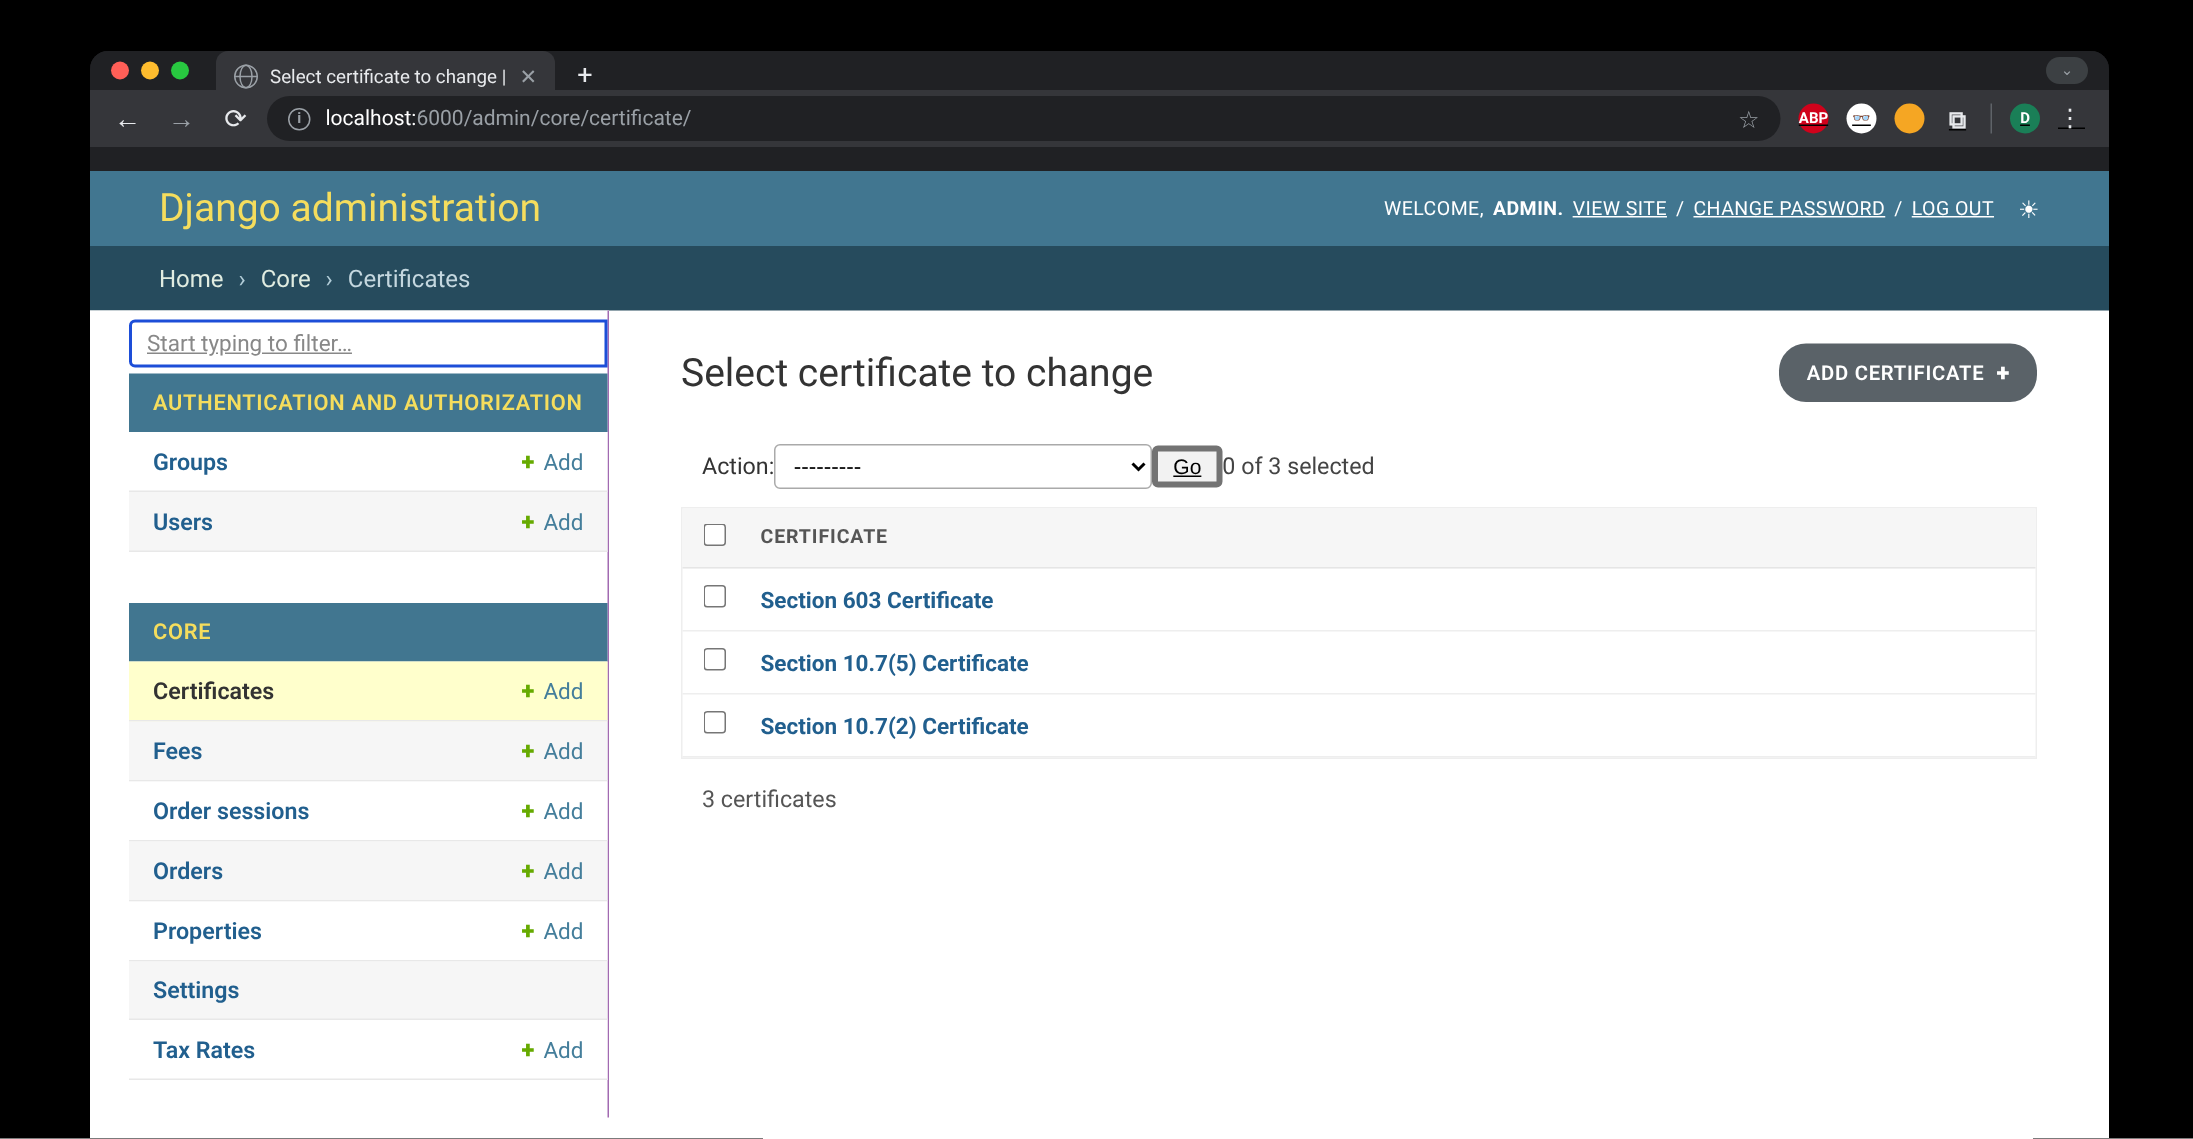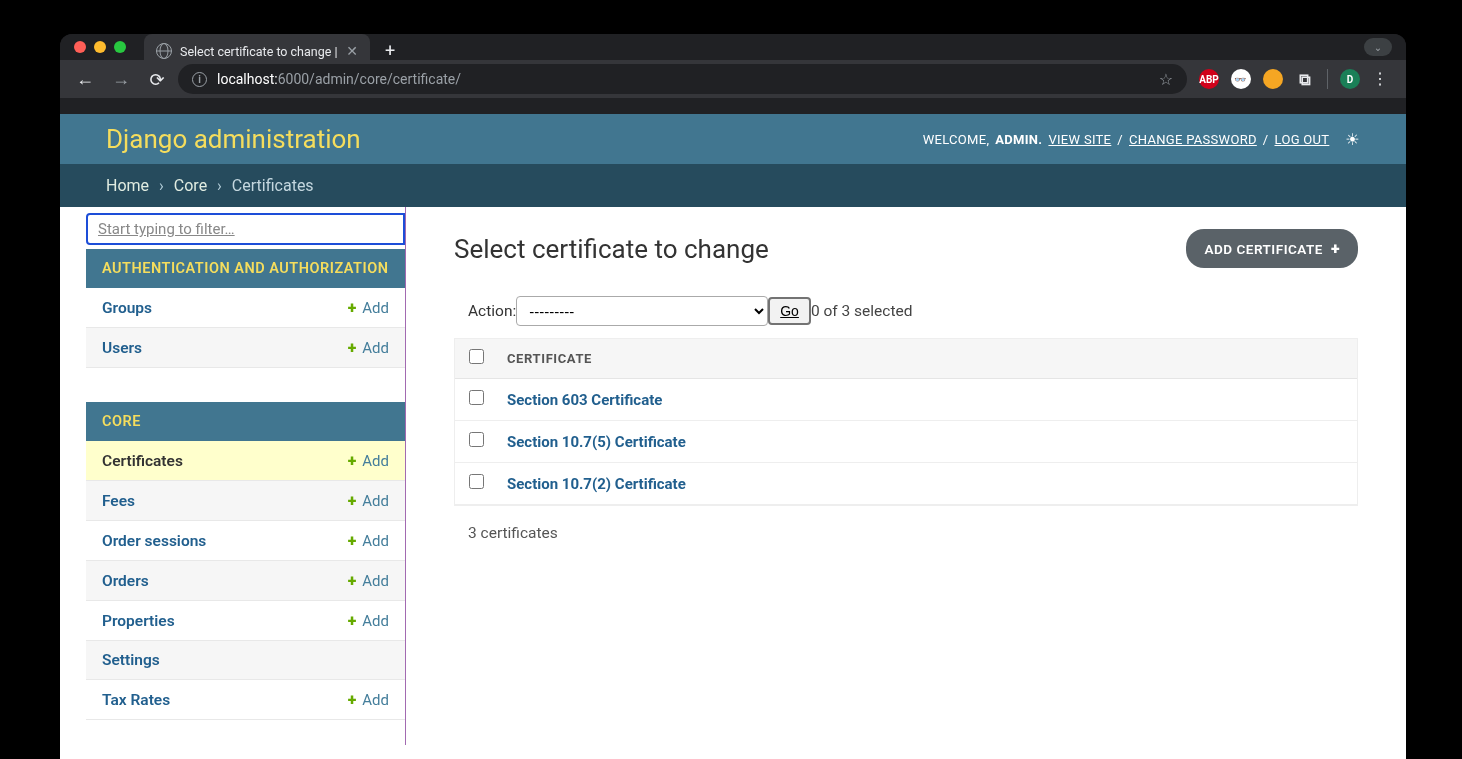--- a/index.html
+++ b/index.html
@@ -79,7 +79,7 @@
   .url-box .info-icon{ width:15px;height:15px;border:1.5px solid #9aa0a6;border-radius:50%;display:flex;align-items:center;justify-content:center;font-size:10px;font-weight:bold;}
   .url-box .host{color:#fff;}
   .url-box .star{margin-left:auto;color:#9aa0a6;font-size:16px;}
-  .ext-icons{display:flex;gap:12px;padding:0 6px;}
+  .ext-icons{display:flex;gap:12px;padding:0 6px;text-decoration:underline;}
   .ext-icon{width:20px;height:20px;border-radius:50%;display:flex;align-items:center;justify-content:center;font-size:10px;font-weight:bold;}
   .more-dots{color:#e8eaed;font-size:16px;letter-spacing:2px;}
   

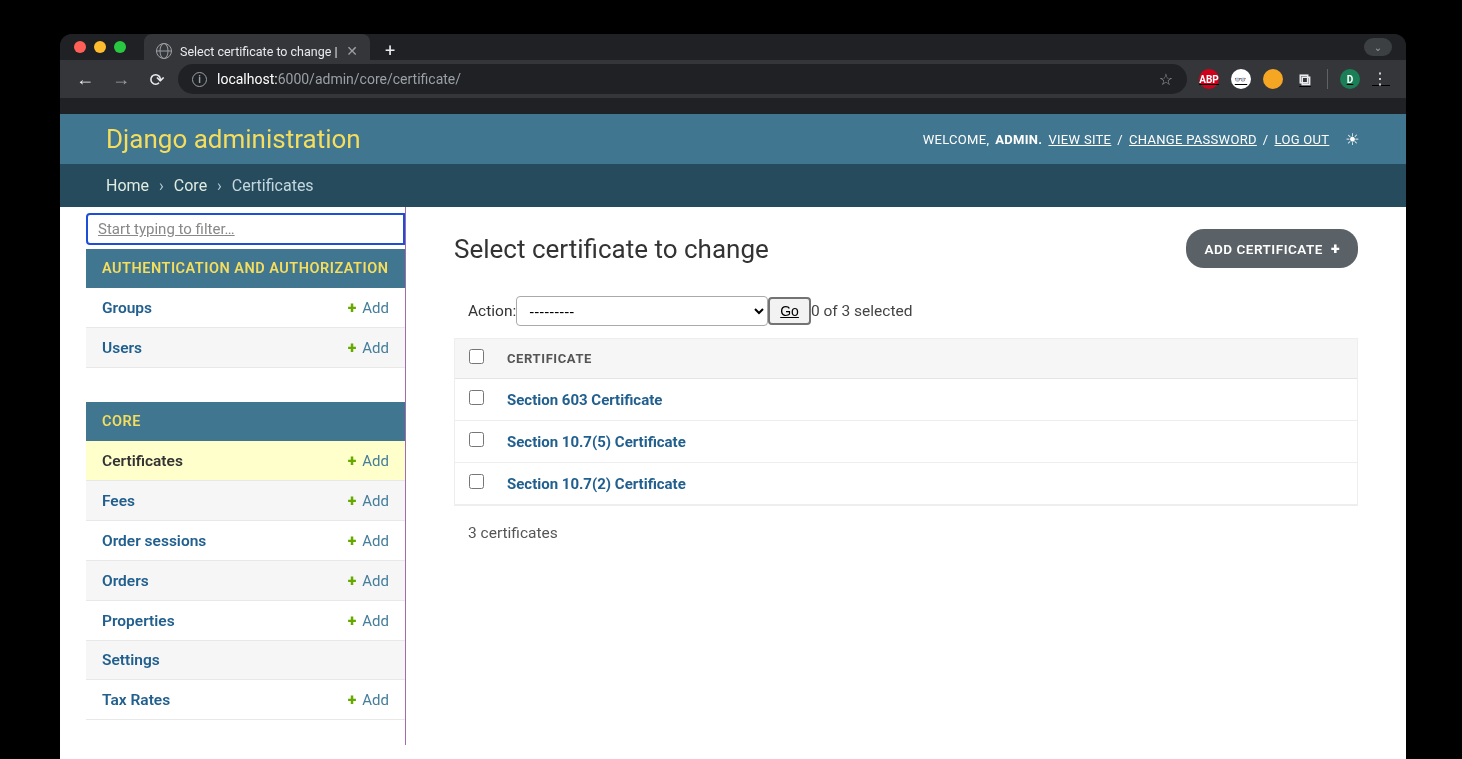--- a/index.html
+++ b/index.html
@@ -183,7 +183,7 @@
   .add-btn .plus-ic{font-size:16px;font-weight:900;}
   .action-row{display:flex;align-items:center;padding-left:14px;margin-bottom:12px;font-size:15.5px;color:#333;}
   .action-select{height:30px;min-width:252px;border:1px solid #aaa;border-radius:4px;padding:0 8px;font-size:15px;background:#fff;}
-  .go-btn{height:28px;padding:0 10px;border:2px solid #737373;border-radius:4px;background:#f2f2f2;font-size:14px;cursor:pointer;text-decoration:underline;}
+  .go-btn{height:28px;padding:0 10px;border:4px solid #737373;border-radius:4px;background:#f2f2f2;font-size:14px;cursor:pointer;text-decoration:underline;}
   .sel-count{color:#444;}
   .table{border:1px solid #eee;}
   .thead{display:flex;align-items:center;background:#f6f6f6;padding:10px 14px;border-bottom:1px solid #e5e5e5;}

